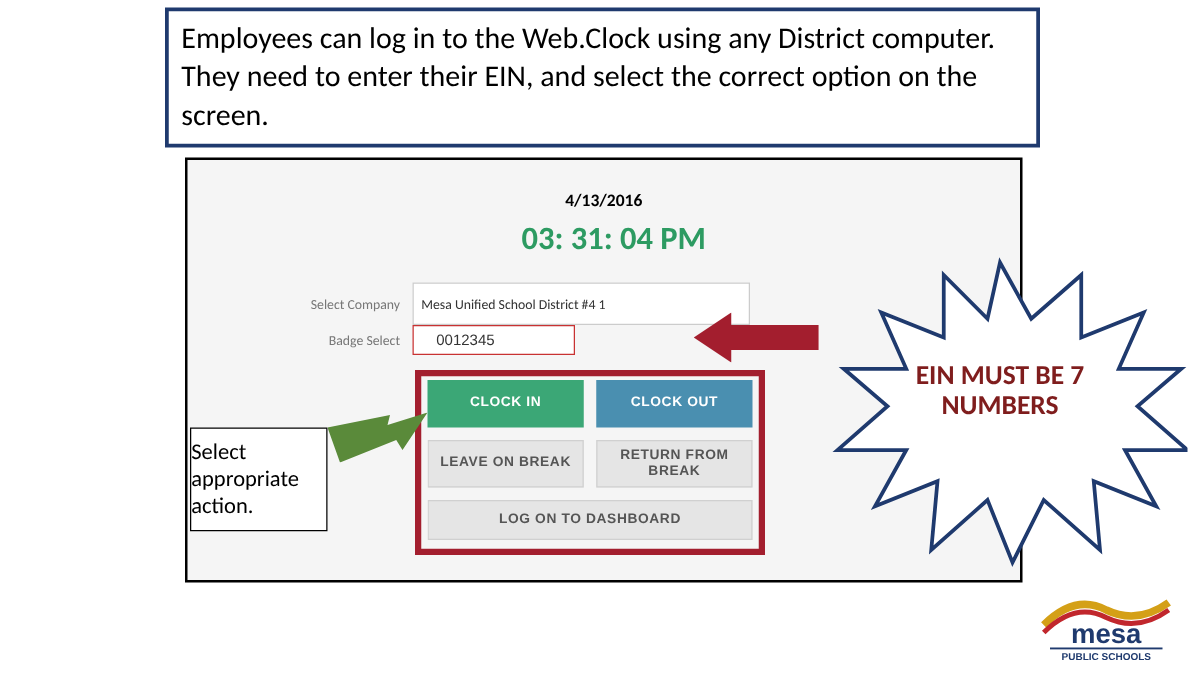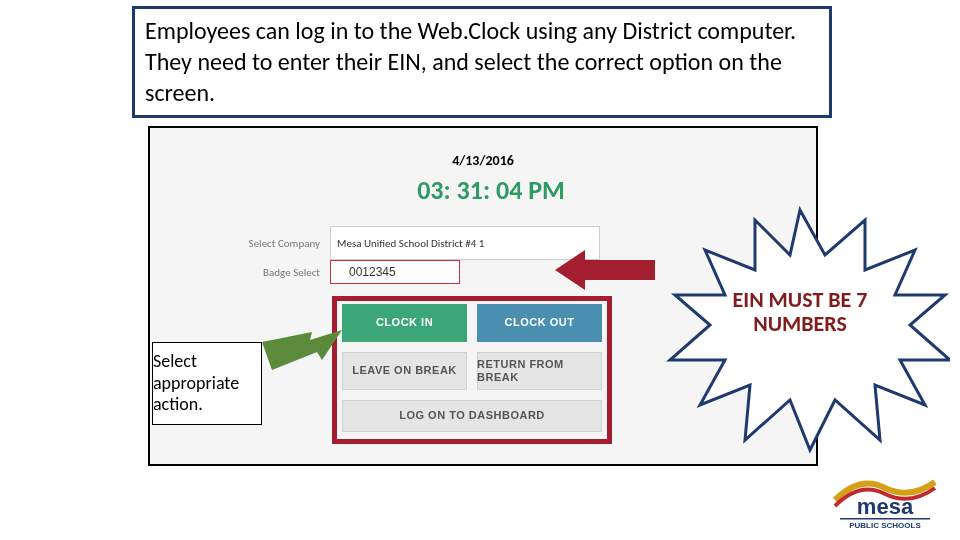--- a/index.html
+++ b/index.html
@@ -107,7 +107,7 @@
     display: flex;
     align-items: center;
     justify-content: center;
-    text-align: left;
+    text-align: center;
     line-height: 1.2;
     cursor: pointer;
   }

